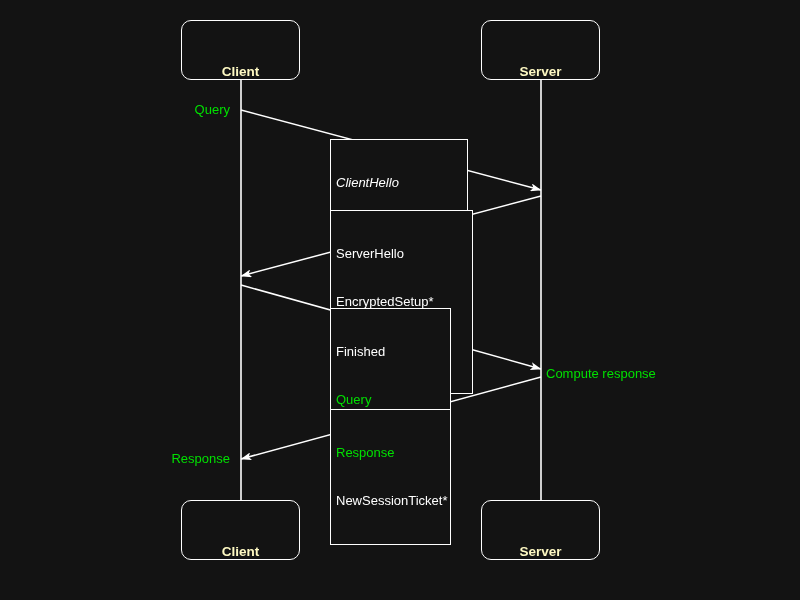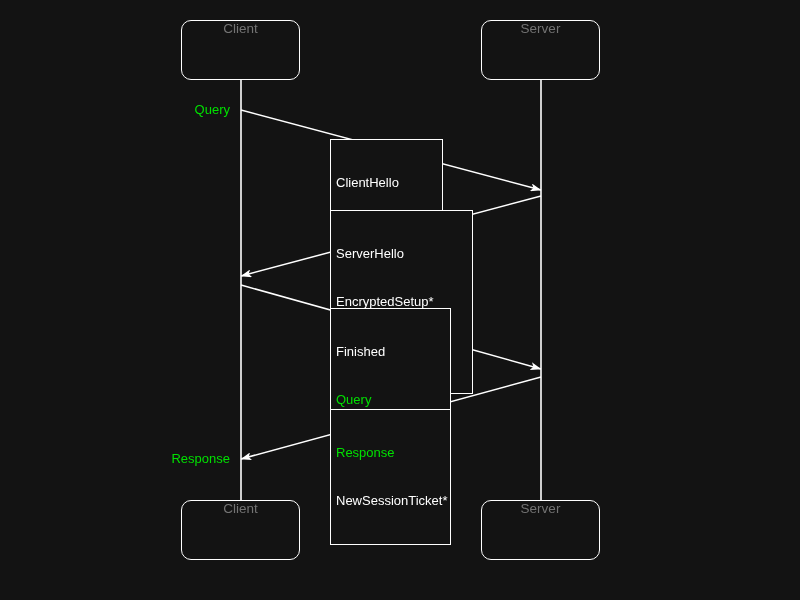--- a/index.html
+++ b/index.html
@@ -28,11 +28,12 @@
     border-radius: 10px;
     background: #131313;
     display: flex;
-    align-items: flex-start;
+    align-items: flex-end;
     justify-content: center;
-    color: #737373;
+    color: #fef9c3;
     font-size: 13.5px;
     box-sizing: border-box;
+    font-weight: bold;
   }
   .msg-box {
     position: absolute;

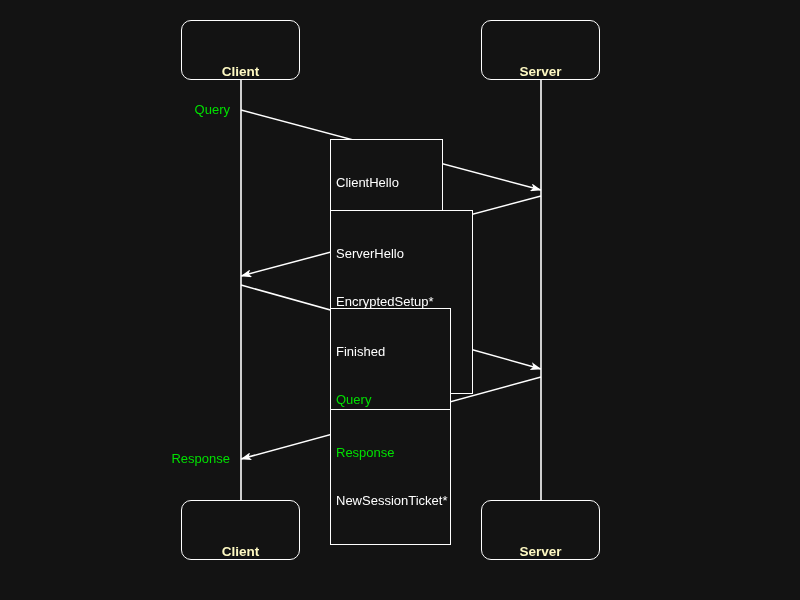--- a/index.html
+++ b/index.html
@@ -99,7 +99,7 @@
     <span>Server</span>
   </div>
 
-  <div class="msg-box" style="left:330px; top:139px; width:113px;">
+  <div class="msg-box" style="left:330px; top:139px; width:138px;font-style:italic;">
     <span class="msg-line">ClientHello</span>
   </div>
 

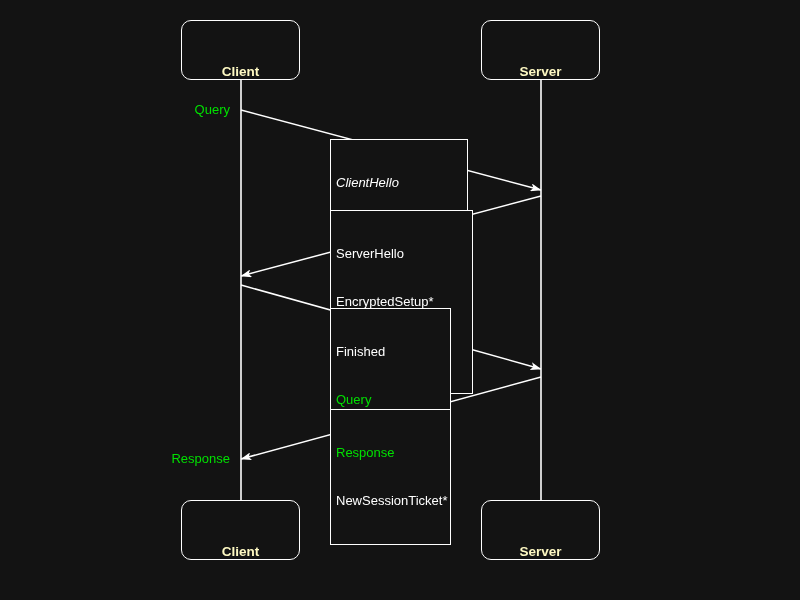--- a/index.html
+++ b/index.html
@@ -121,6 +121,7 @@
 
   <div class="side-label left" style="left:118px; top:102px; width:112px;">Query</div>
 
+  <div class="side-label right" style="left:546px; top:366px; width:200px;">Compute response</div>
 
   <div class="side-label left" style="left:118px; top:451px; width:112px;">Response</div>
 

